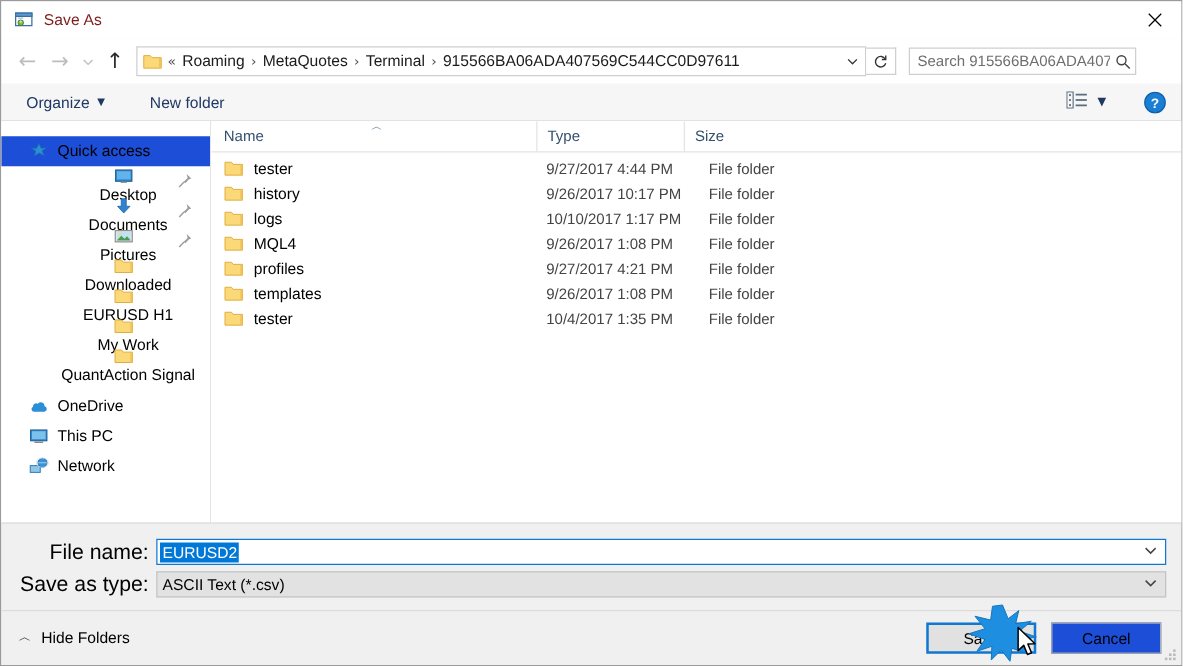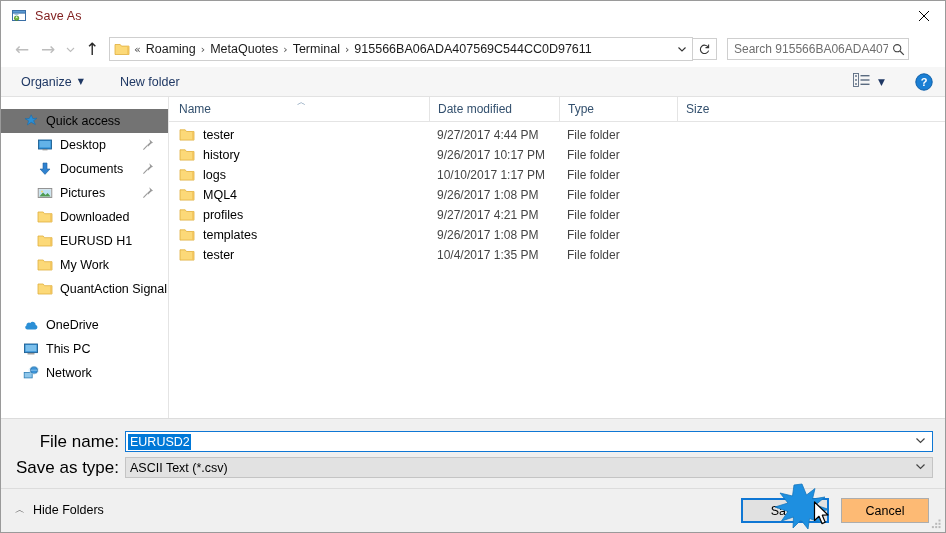--- a/index.html
+++ b/index.html
@@ -728,9 +728,6 @@
           <span>Name</span>
           <span class="sort-caret">︿</span>
         </div>
-        <div class="col col-date">
-          <span>Date modified</span>
-        </div>
         <div class="col col-type">
           <span>Type</span>
         </div>

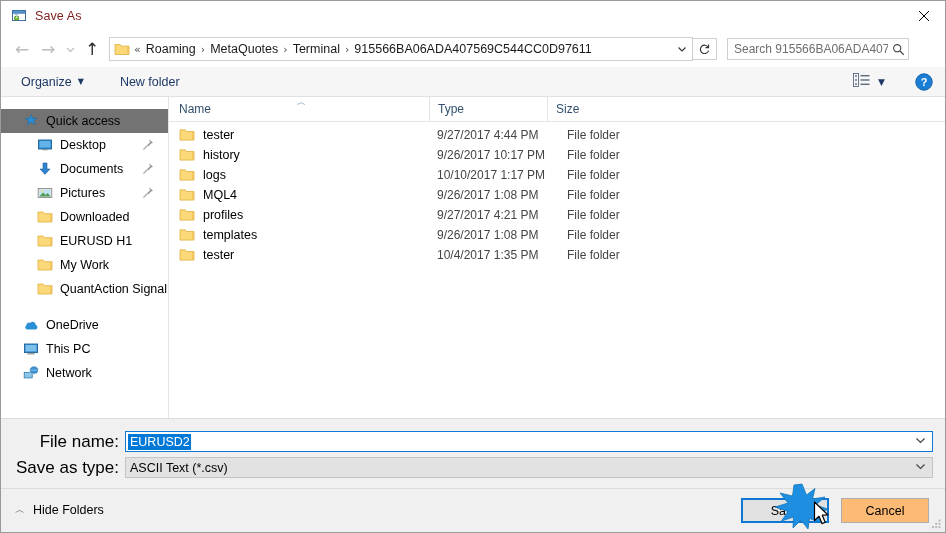--- a/index.html
+++ b/index.html
@@ -231,7 +231,7 @@
     box-sizing: border-box;
     position: relative;
   }
-  .side-item.selected { background: #737373; }
+  .side-item.selected { background: #1d4ed8; }
   .side-item.indent { padding-left: 36px; }
   .side-icon {
     width: 16px; height: 16px;

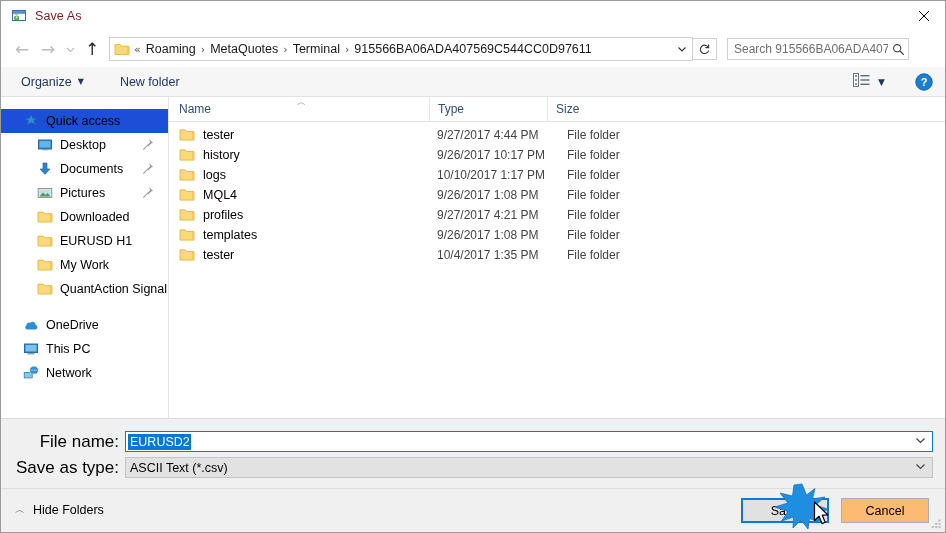--- a/index.html
+++ b/index.html
@@ -232,7 +232,7 @@
     position: relative;
   }
   .side-item.selected { background: #1d4ed8; }
-  .side-item.indent { padding-left: 36px; }
+  .side-item.indent { padding-left: 36px; flex-direction: column; }
   .side-icon {
     width: 16px; height: 16px;
     margin-right: 7px;

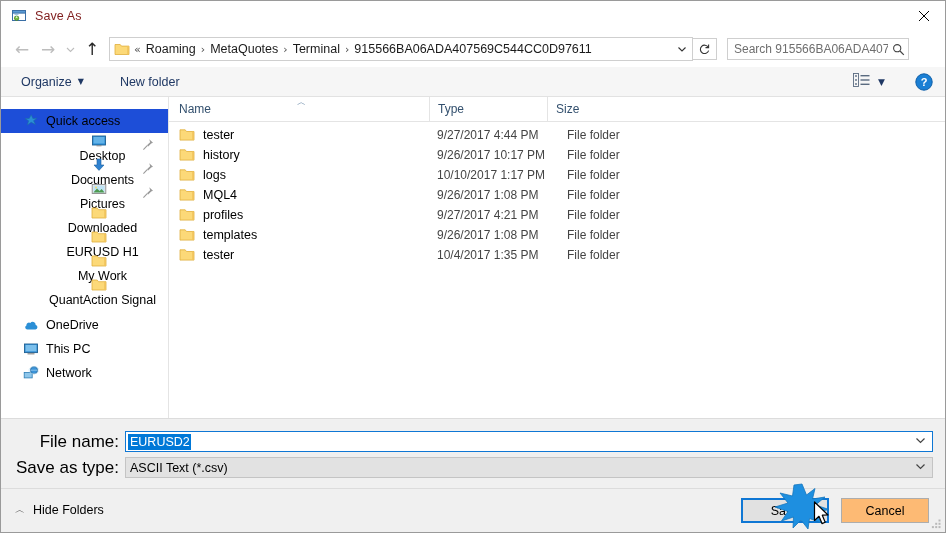--- a/index.html
+++ b/index.html
@@ -437,7 +437,7 @@
     justify-content: center;
     font-size: 12.5px;
     color: #000;
-    background: #fdba74;
+    background: #1d4ed8;
     border: 1px solid #adadad;
   }
   .btn-save {

